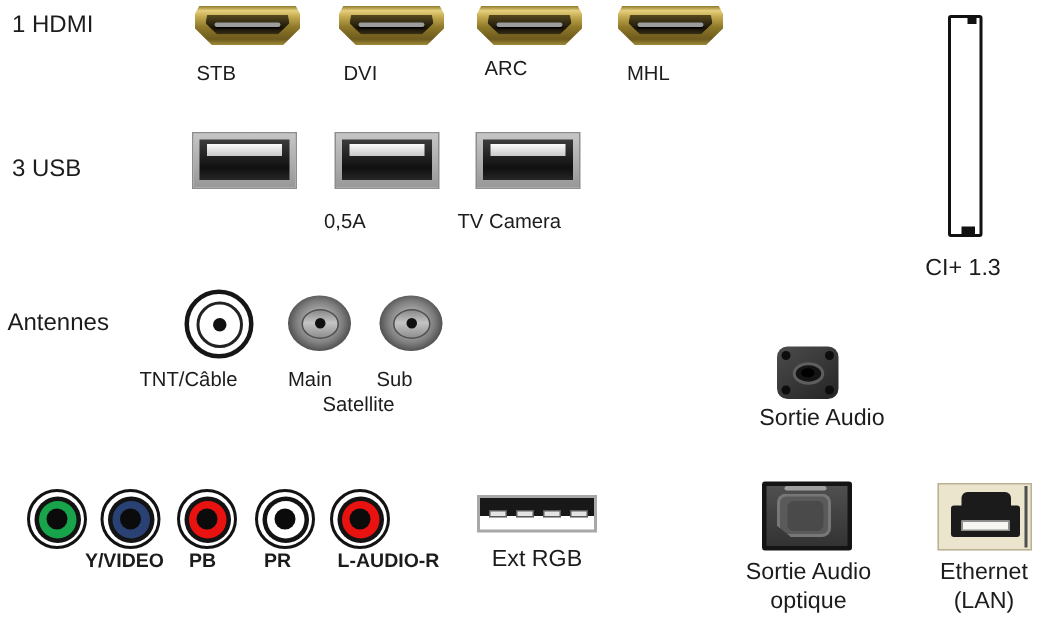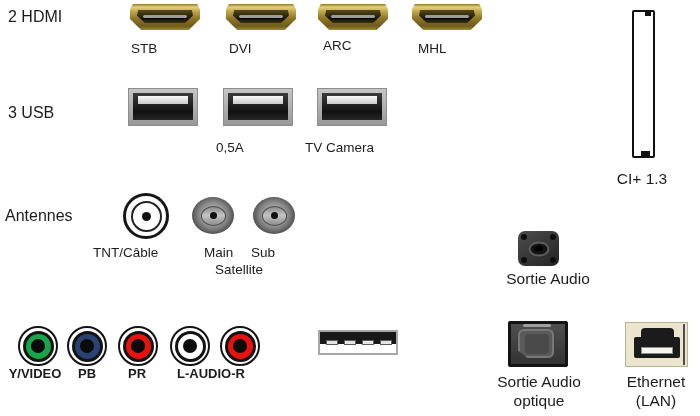--- a/index.html
+++ b/index.html
@@ -119,7 +119,7 @@
 
 <div class="stage">
 
-  <div class="sec" style="left:8px; top:8px">2 HDMI</div>
+  <div class="sec" style="left:8px; top:8px">1 HDMI</div>
   <div class="sec" style="left:8px; top:104px">3 USB</div>
   <div class="sec" style="left:5px; top:207px">Antennes</div>
 

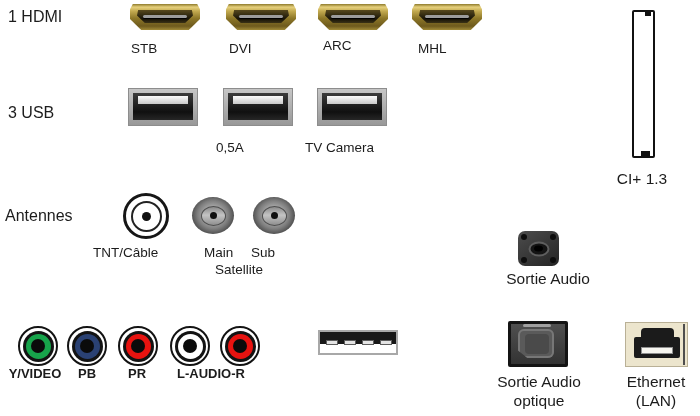--- a/index.html
+++ b/index.html
@@ -154,7 +154,7 @@
       </div>
   </div>
   <div class="plabel" style="left:93px;  top:245px; width:90px">TNT/Câble</div>
-  <div class="plabel" style="left:204px; top:245px; width:60px">Main</div>
+  <div class="plabel" style="left:192px; top:245px; width:60px">Main</div>
   <div class="plabel" style="left:251px; top:245px; width:50px">Sub</div>
   <div class="plabel" style="left:215px; top:262px; width:80px">Satellite</div>
 

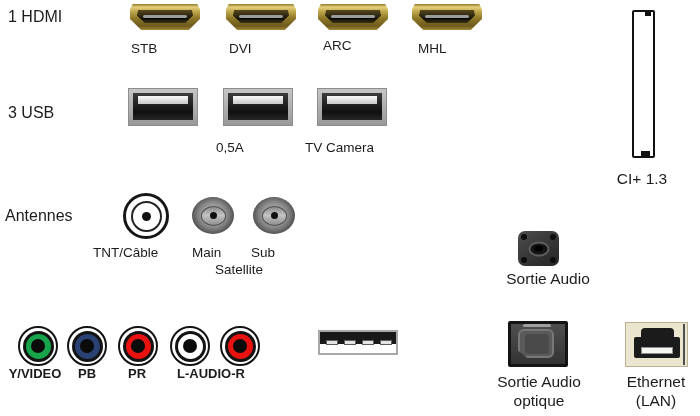--- a/index.html
+++ b/index.html
@@ -10,7 +10,7 @@
   }
   .sec   { position: absolute; font-size: 16px; white-space: nowrap; }
   .plabel{ position: absolute; font-size: 13.5px; white-space: nowrap; }
-  .blabel{ position: absolute; font-size: 13px; font-weight: bold; text-align: center; white-space: nowrap; }
+  .blabel{ position: absolute; font-size: 13px; font-weight: bold; text-align: center; white-space: nowrap; margin-left: 48px; }
   .biglabel { position: absolute; font-size: 15.5px; text-align: center; white-space: nowrap; }
 
   

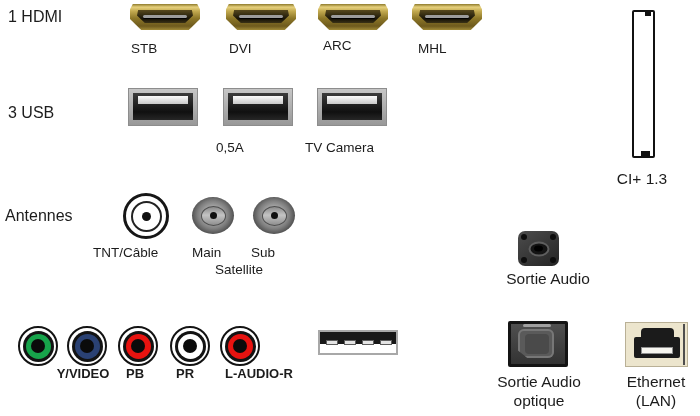--- a/index.html
+++ b/index.html
@@ -205,6 +205,7 @@
     <span class="pin" style="left:42px"></span>
     <span class="pin" style="left:60px"></span>
   </div>
+  <div class="biglabel" style="left:313px; top:364px; width:90px">Ext RGB</div>
 
   <div class="ci">
     <div class="ci-tab-top"></div>

